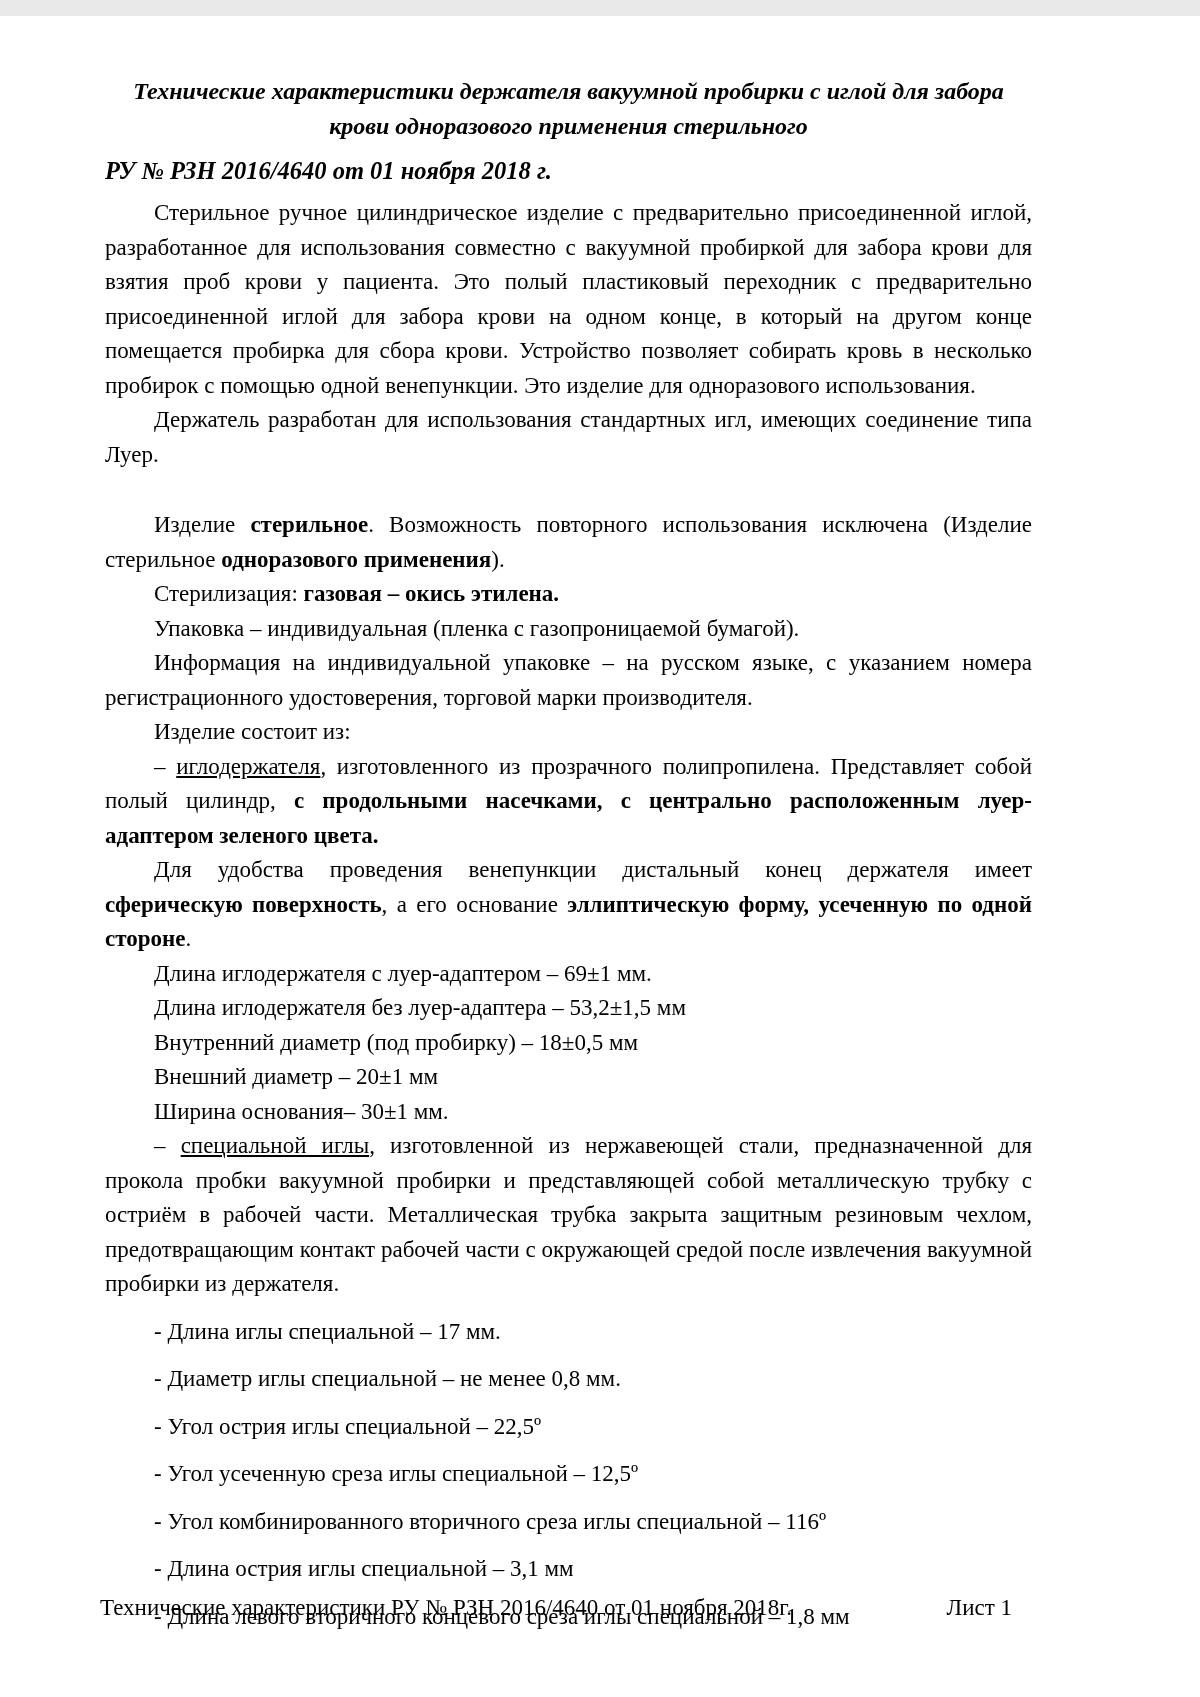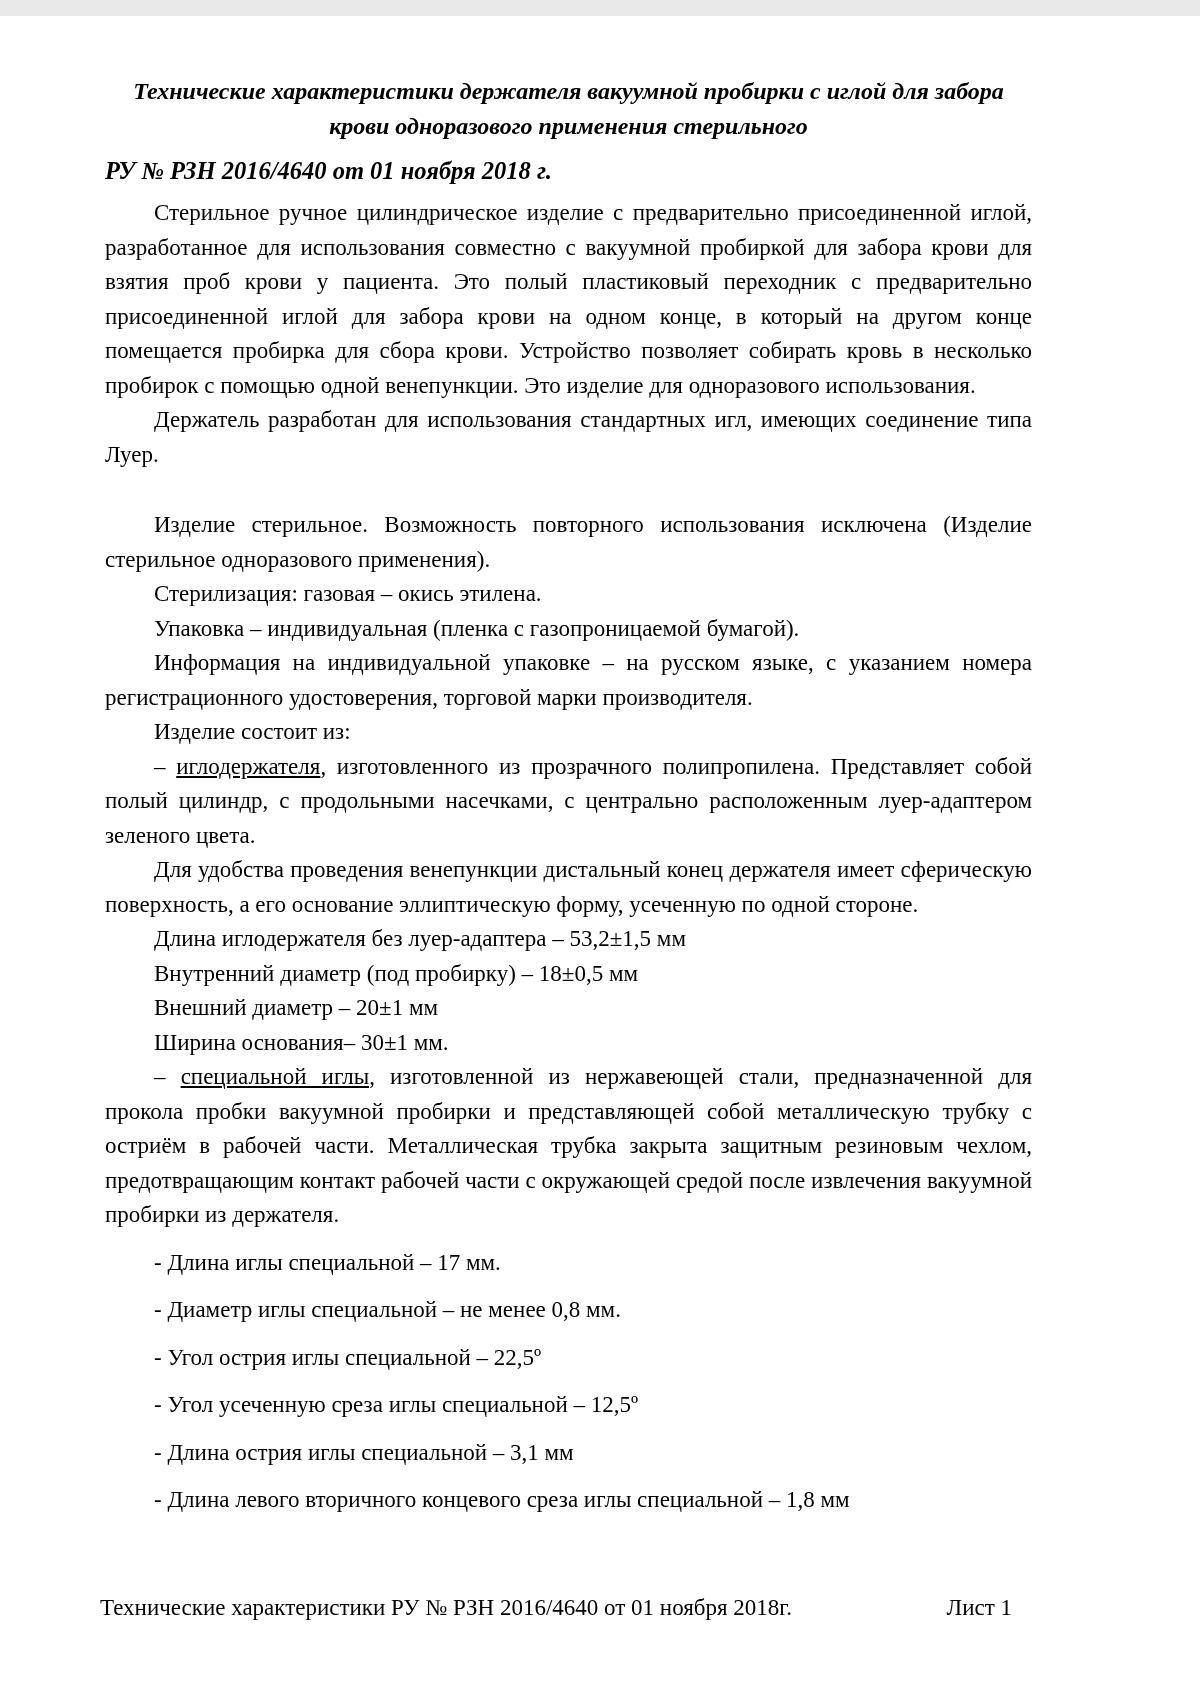--- a/index.html
+++ b/index.html
@@ -36,7 +36,7 @@
   .just { text-align:justify; }
   .gap-before { margin-top:36px; }
   .sp { margin-top:13px; }
-  b { font-weight:normal; }
+  b { font-weight:bold; }
   u { text-decoration:underline; }
   .footer {
     position:absolute;

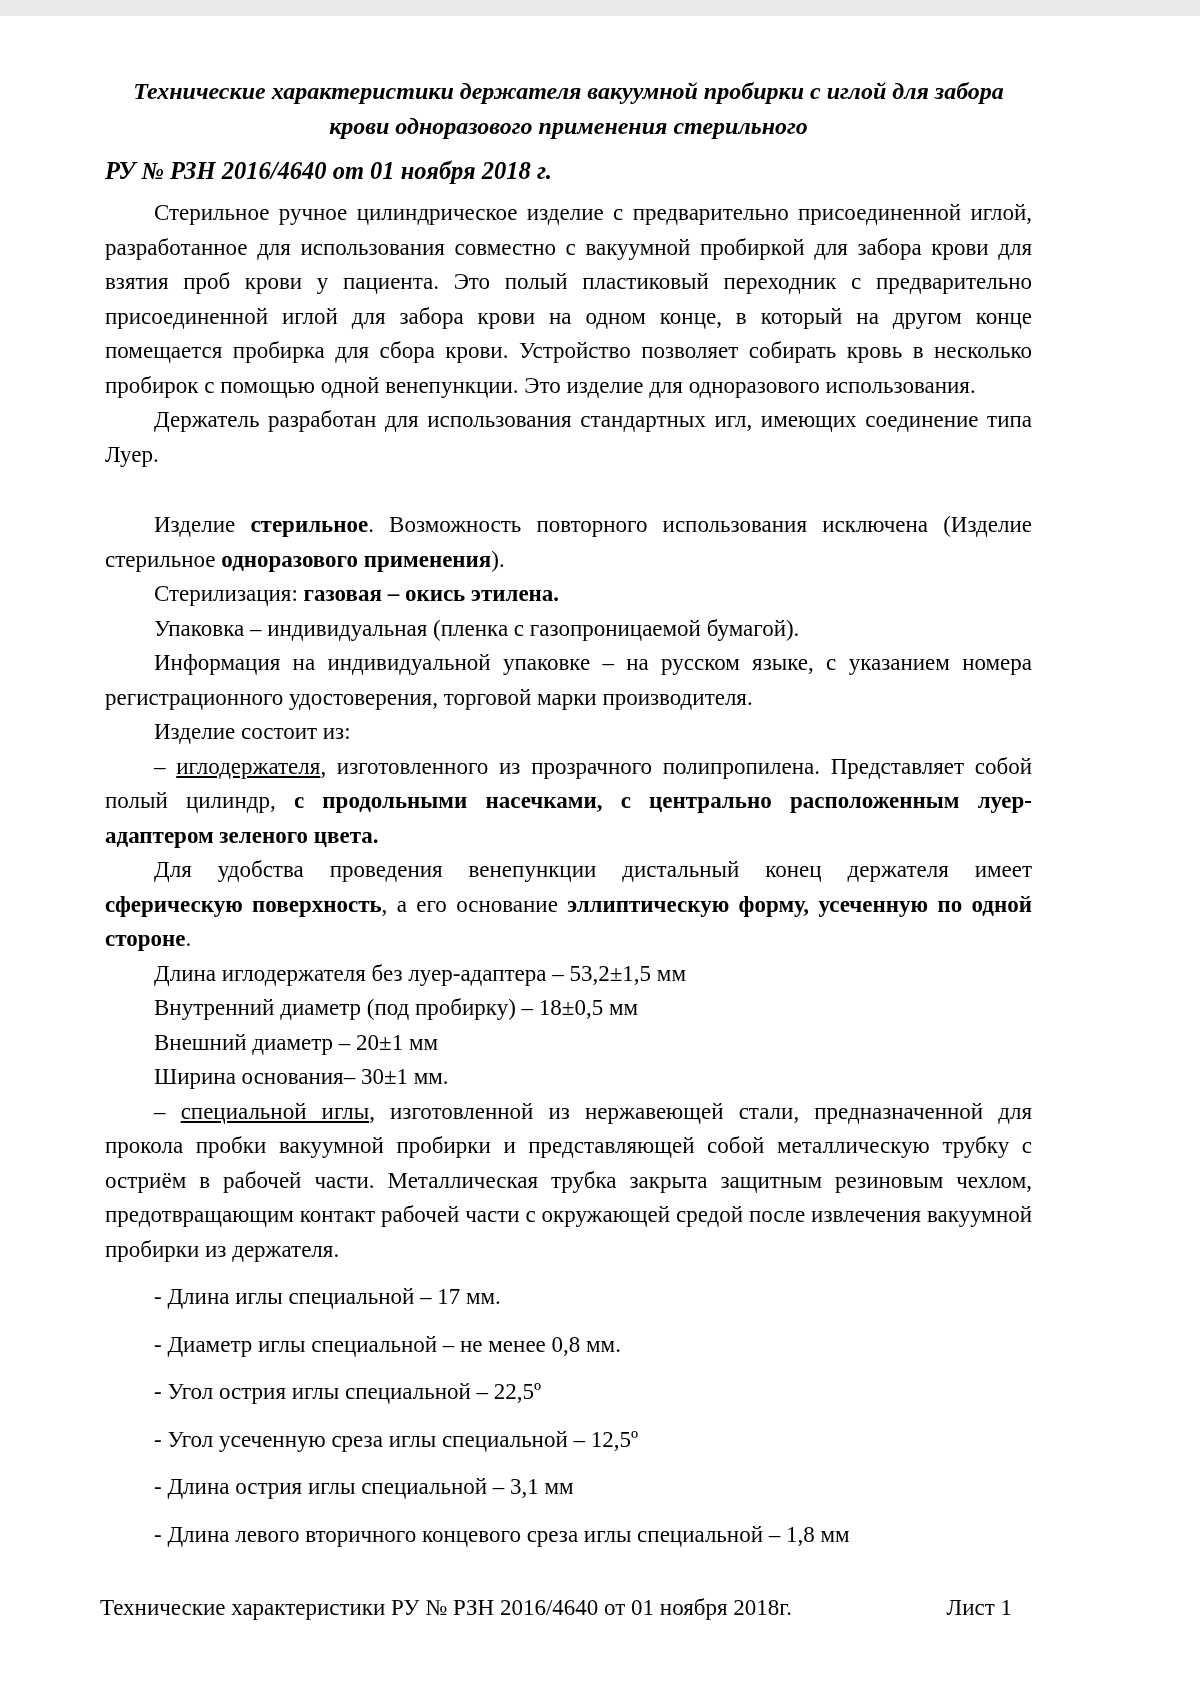--- a/index.html
+++ b/index.html
@@ -75,6 +75,7 @@
   <p class="ind just"><span>Для удобства проведения венепункции дистальный конец держателя имеет </span><b>сферическую поверхность</b><span>, а его основание </span><b>эллиптическую форму, усеченную по одной стороне</b><span>.</span></p>
 
   <div>
+    <p class="ind">Длина иглодержателя с луер-адаптером – 69±1 мм.</p>
     <p class="ind">Длина иглодержателя без луер-адаптера – 53,2±1,5 мм</p>
     <p class="ind">Внутренний диаметр (под пробирку) – 18±0,5 мм</p>
     <p class="ind">Внешний диаметр – 20±1 мм</p>

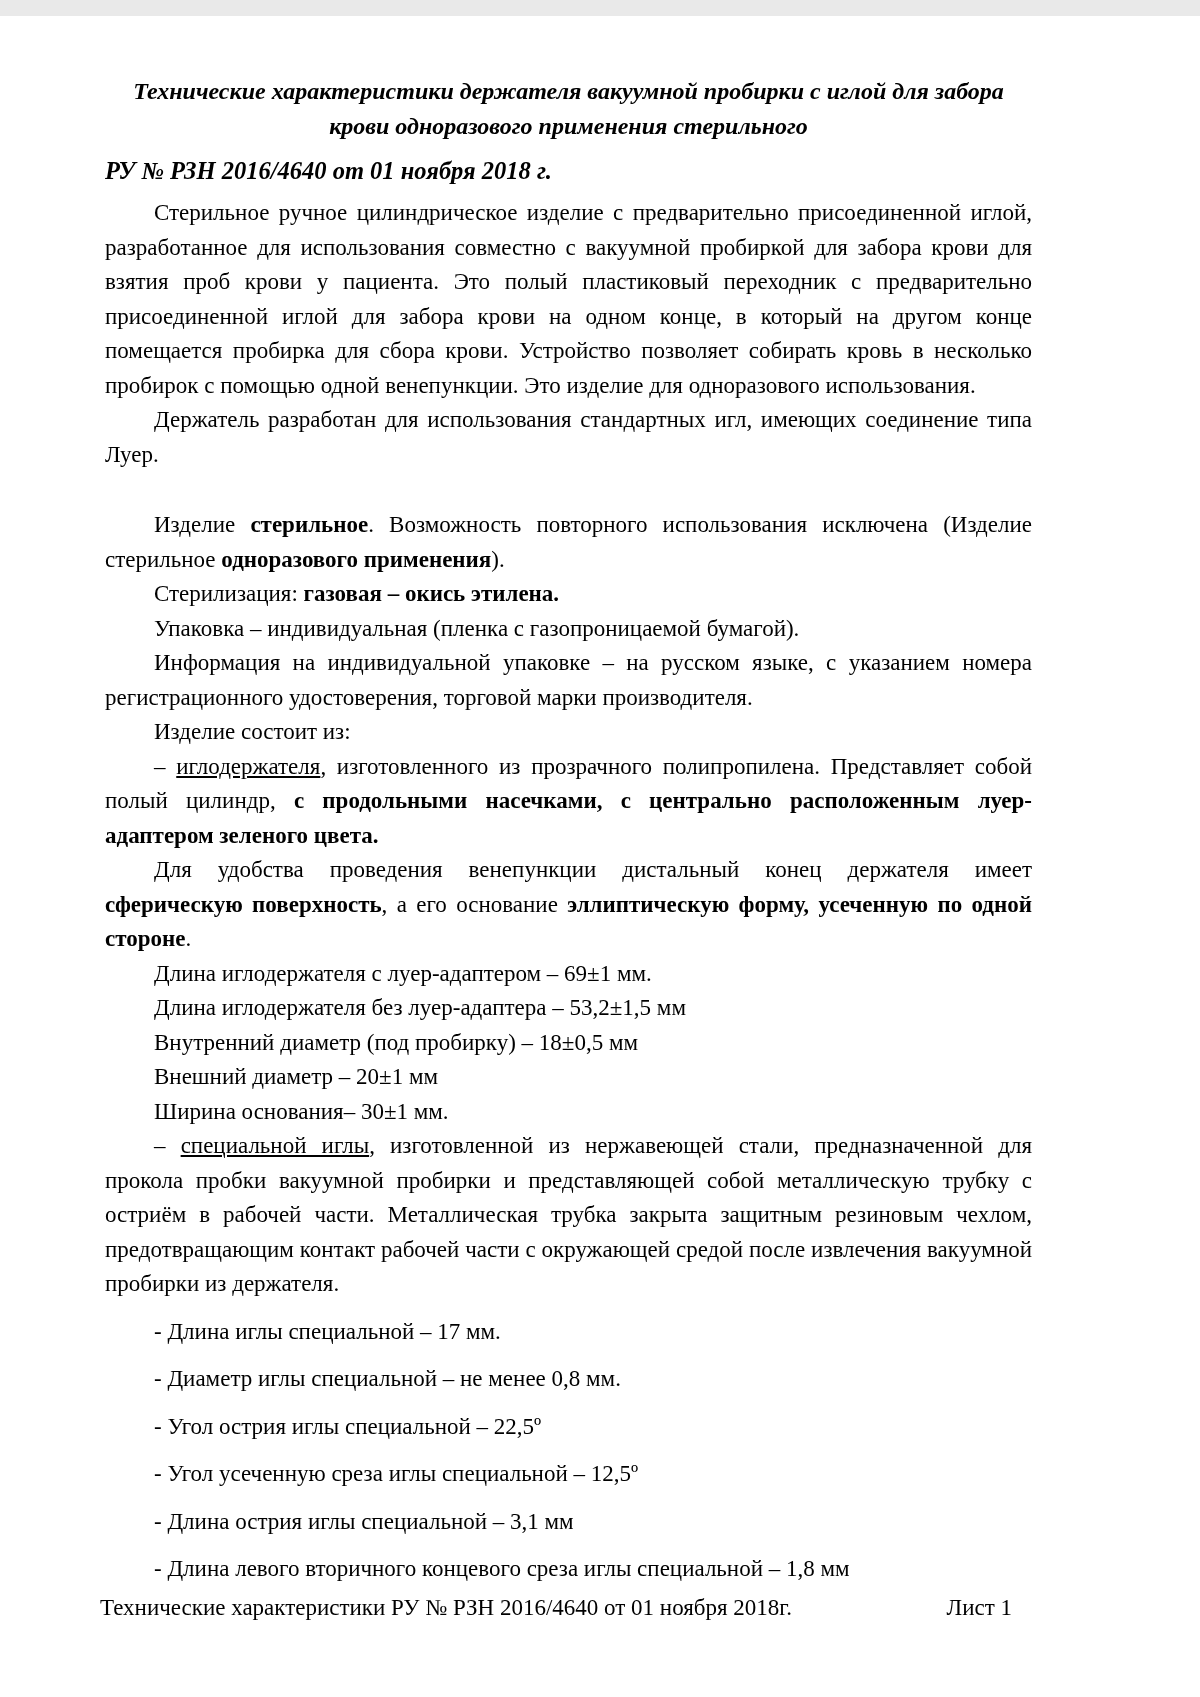--- a/index.html
+++ b/index.html
@@ -89,6 +89,7 @@
     <p class="ind sp">- Диаметр иглы специальной – не менее 0,8 мм.</p>
     <p class="ind sp">- Угол острия иглы специальной – 22,5º</p>
     <p class="ind sp">- Угол усеченную среза иглы специальной – 12,5º</p>
+    <p class="ind sp">- Угол комбинированного вторичного среза иглы специальной – 116º</p>
     <p class="ind sp">- Длина острия иглы специальной – 3,1 мм</p>
     <p class="ind sp">- Длина левого вторичного концевого среза иглы специальной – 1,8 мм</p>
   </div>

